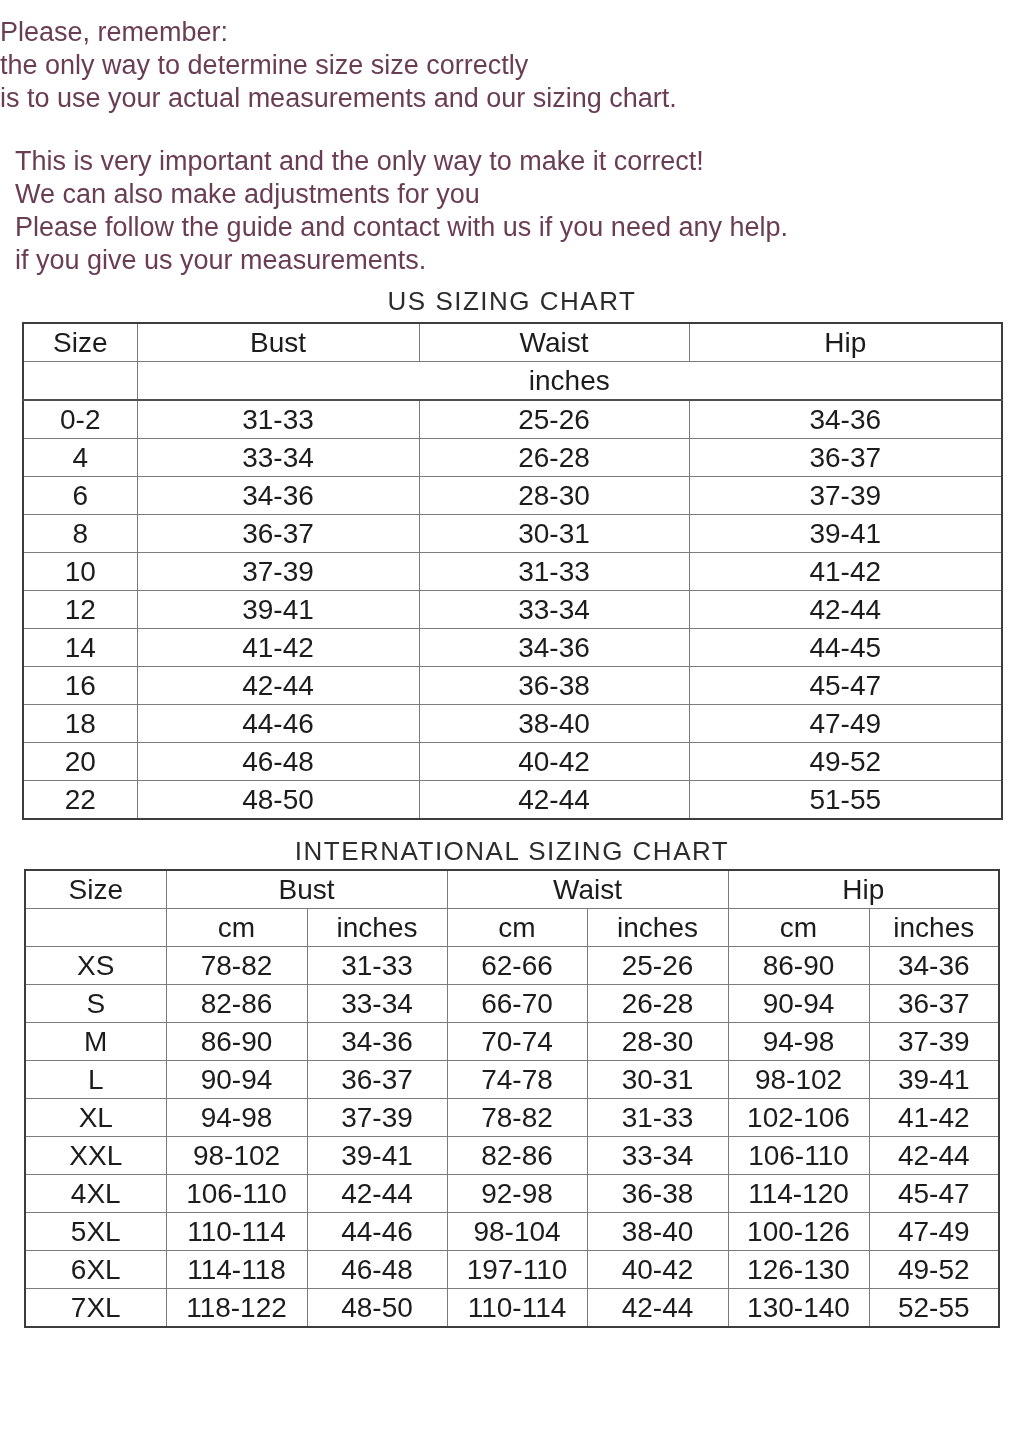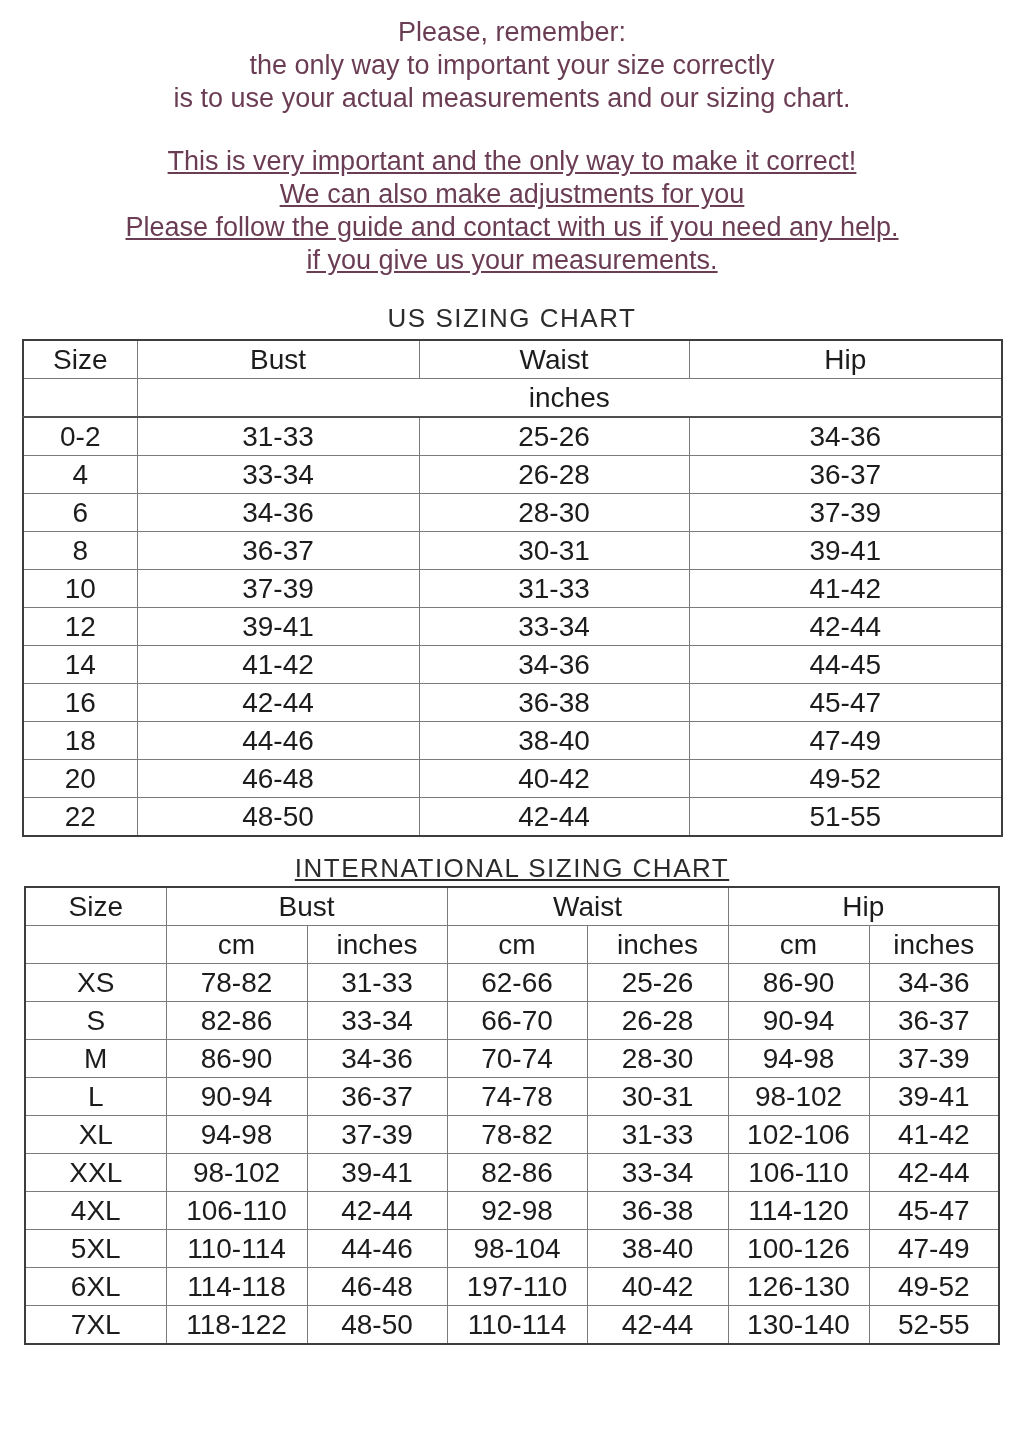--- a/index.html
+++ b/index.html
@@ -16,7 +16,6 @@
     color: #1c1c1c;
   }
   .intro {
-    text-align: center;
     color: #6b3d54;
     font-size: 27px;
     font-weight: 300;

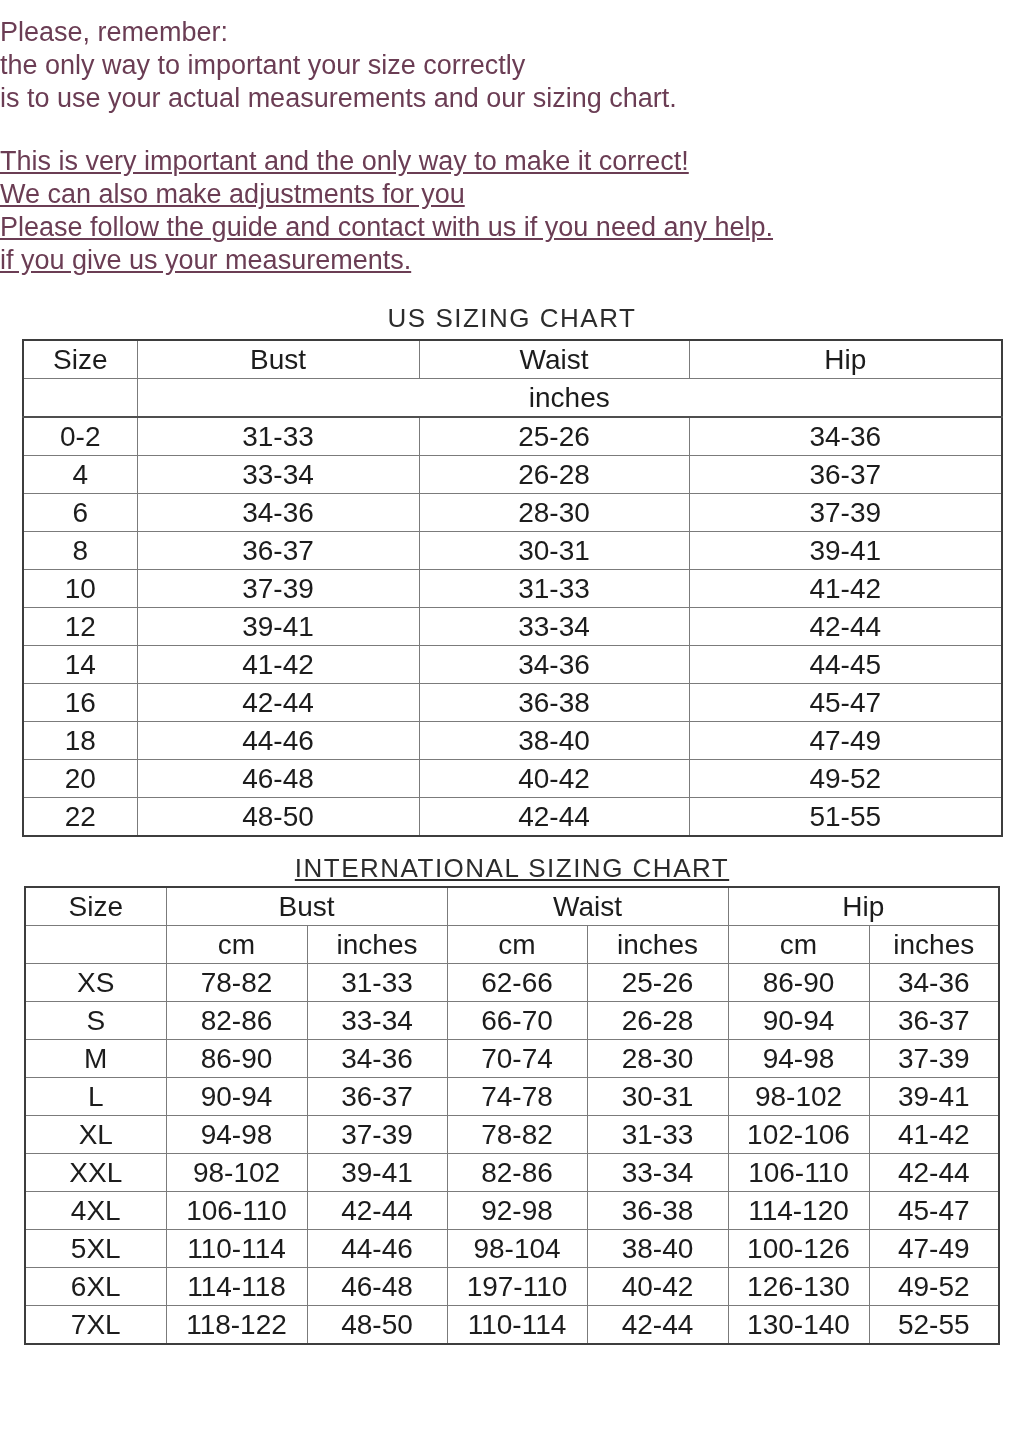--- a/index.html
+++ b/index.html
@@ -65,7 +65,7 @@
 <div class="intro">
   <div class="intro-block1">
     <div class="intro-line">Please, remember:</div>
-    <div class="intro-line">the only way to important your size correctly</div>
+    <div class="intro-line">the only way to determine size size correctly</div>
     <div class="intro-line">is to use your actual measurements and our sizing chart.</div>
   </div>
   <div class="intro-block2">

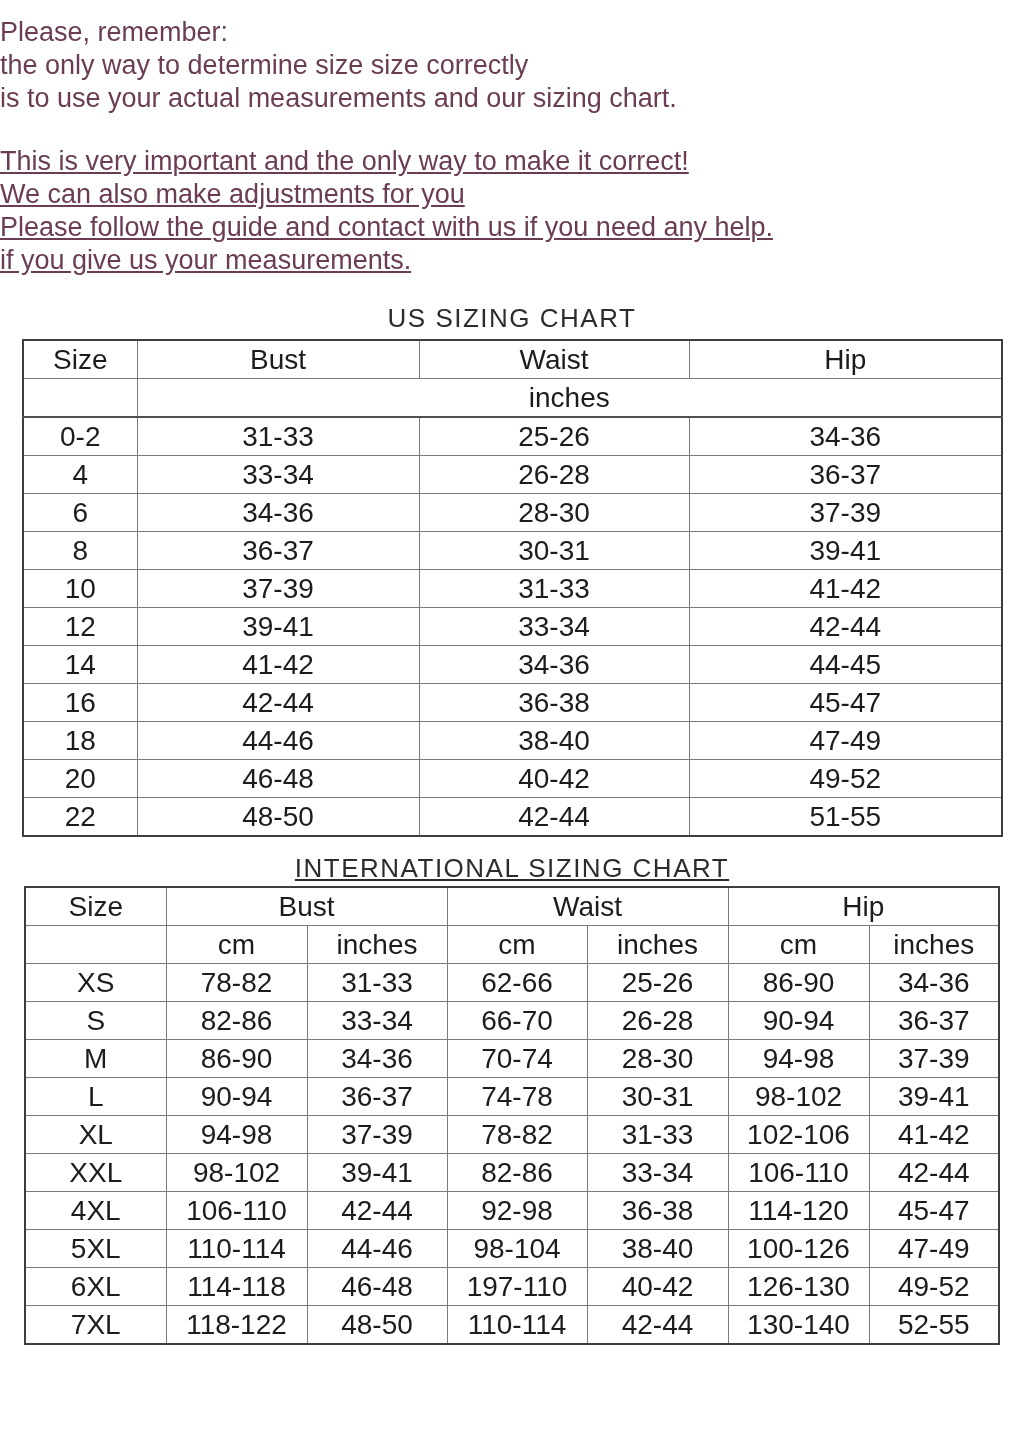--- a/index.html
+++ b/index.html
@@ -21,7 +21,7 @@
     font-weight: 300;
   }
   .intro-block1 { margin: 16px 0 0 0; }
-  .intro-block2 { margin: 30px 0 0 0; text-decoration: underline; }
+  .intro-block2 { margin: 30px 0 0 15px; }
   .intro-line { line-height: 33px; white-space: nowrap; }
   .chart-title {
     text-align: center;

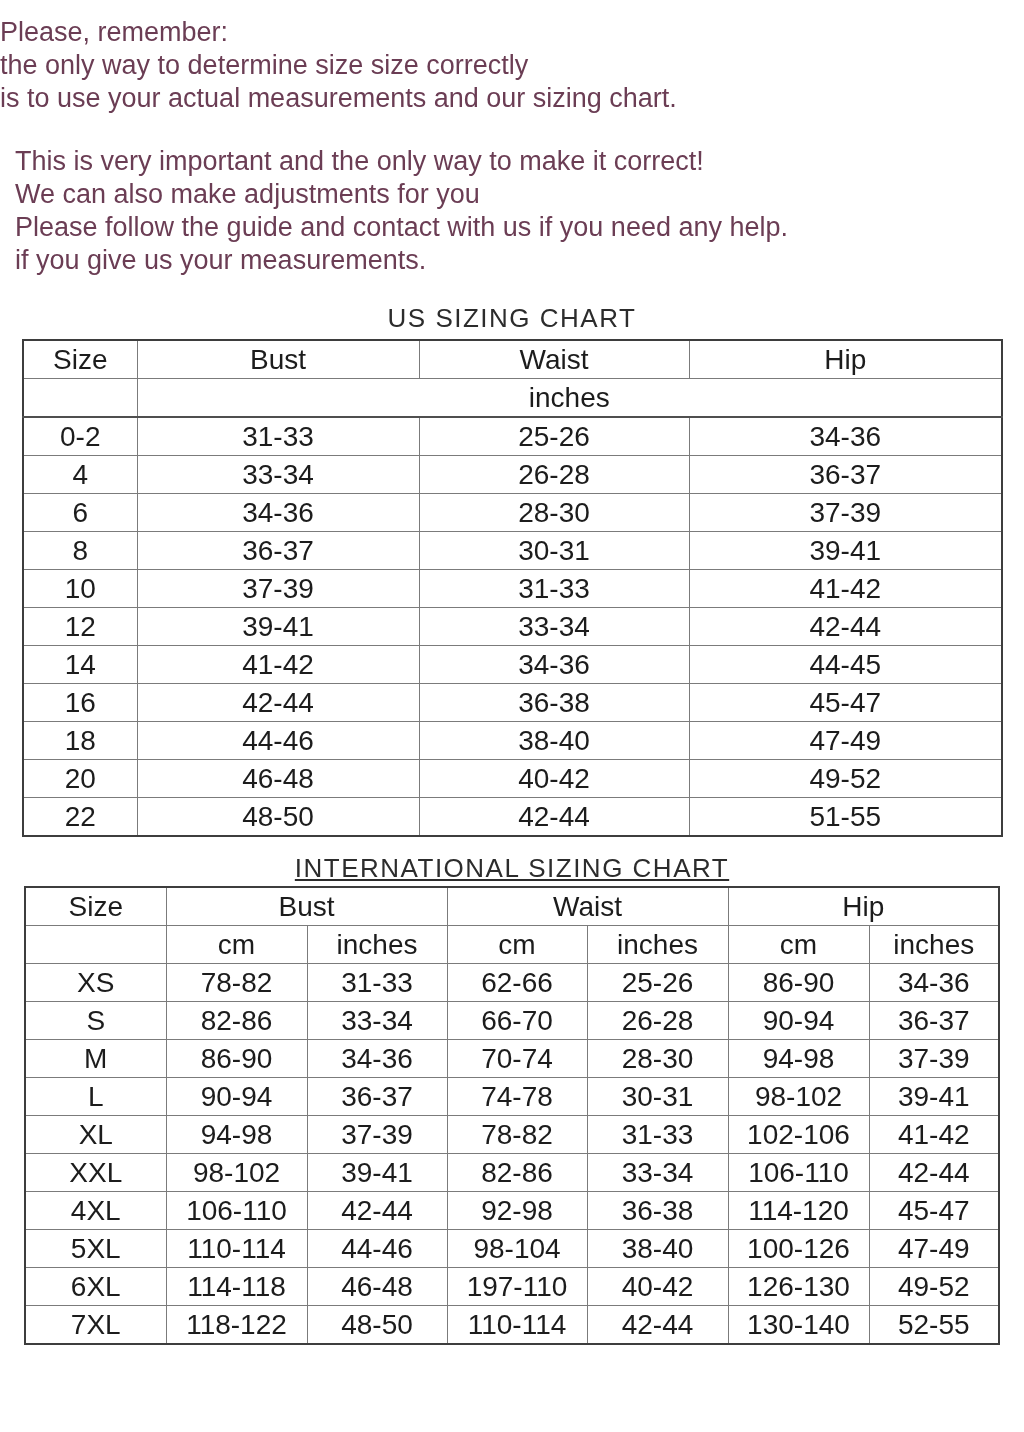--- a/index.html
+++ b/index.html
@@ -31,7 +31,7 @@
     color: #2c2c2c;
     line-height: 30px;
   }
-  .title-us { margin-top: 26px; }
+  .title-us { margin-top: 9px; }
   .title-intl { margin-top: 16px; text-decoration: underline; }
   table {
     border-collapse: collapse;

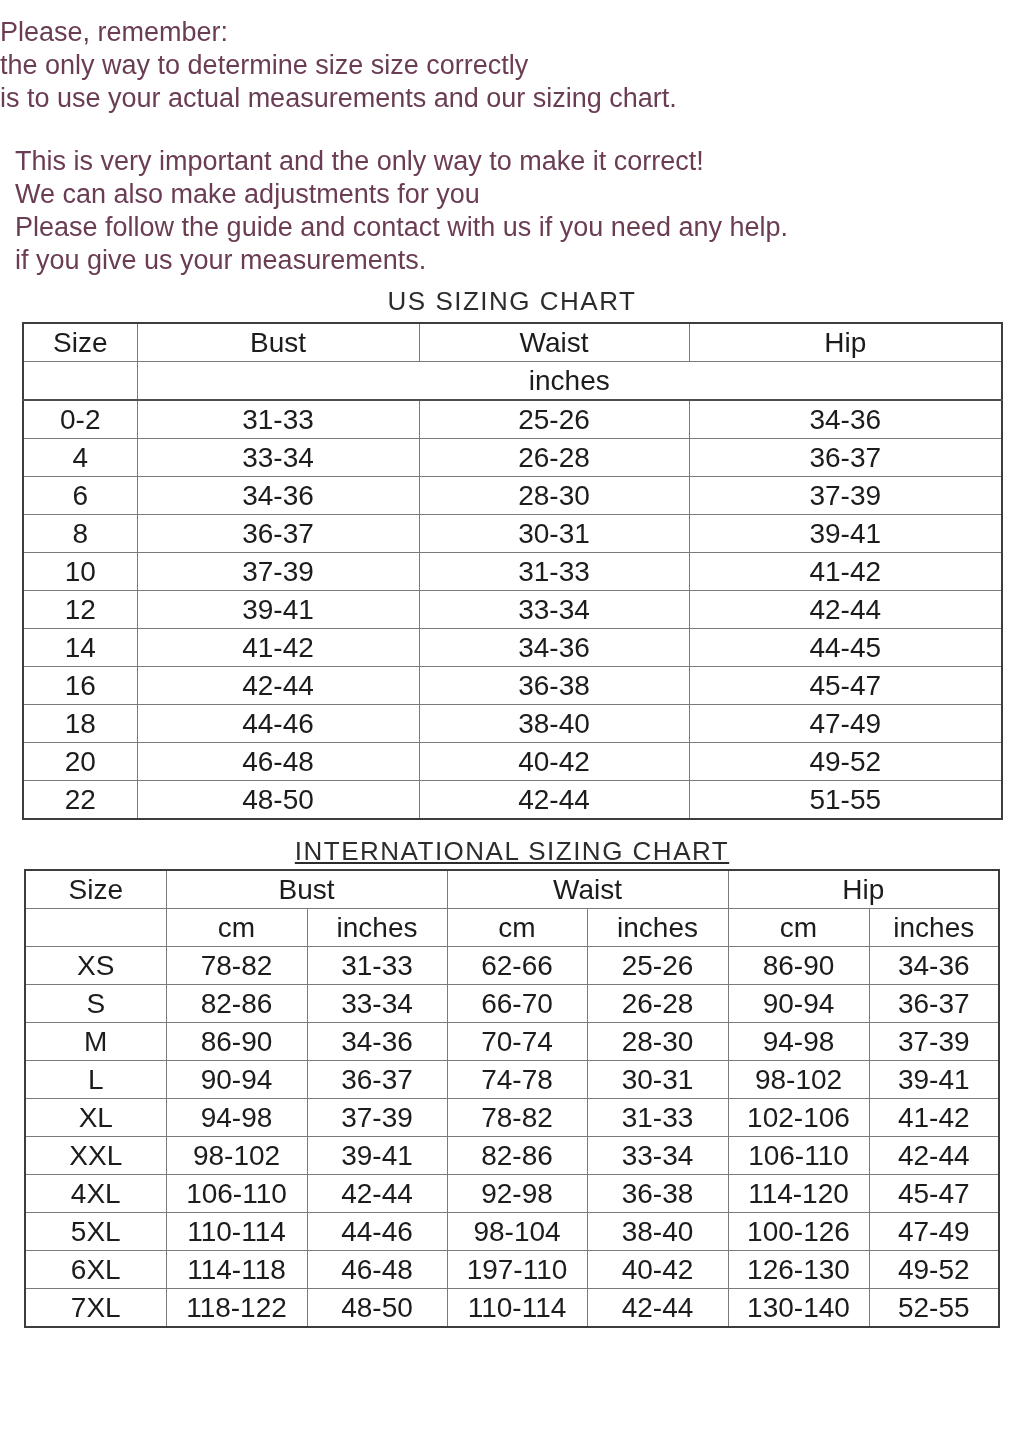--- a/index.html
+++ b/index.html
@@ -32,7 +32,7 @@
     line-height: 30px;
   }
   .title-us { margin-top: 9px; }
-  .title-intl { margin-top: 16px; text-decoration: underline; }
+  .title-intl { margin-top: 16px; }
   table {
     border-collapse: collapse;
     table-layout: fixed;

